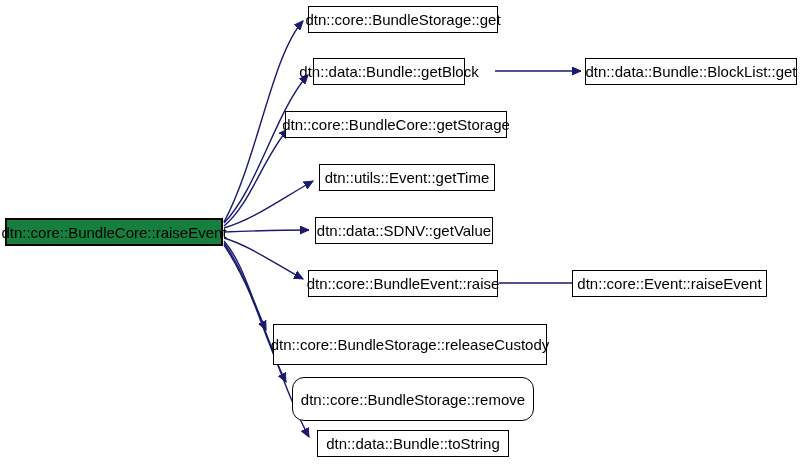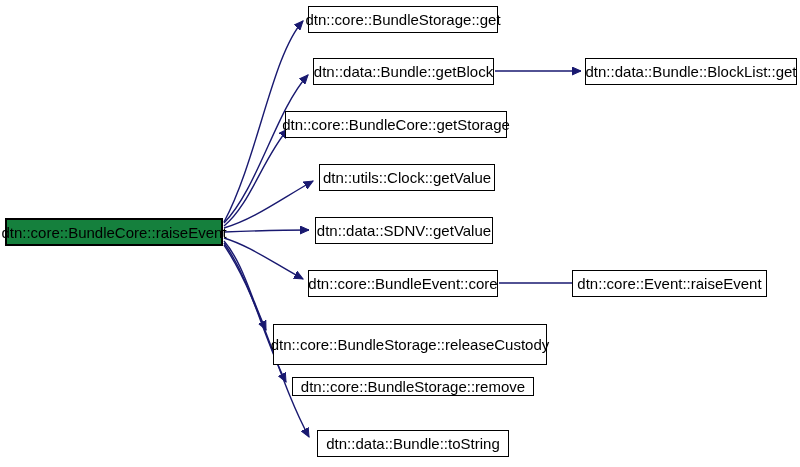--- a/index.html
+++ b/index.html
@@ -59,7 +59,7 @@
     <span>dtn::core::BundleStorage::get</span>
   </div>
 
-  <div class="node" style="left:313px;top:58px;width:181px;height:27px;">
+  <div class="node" style="left:313px;top:58px;width:152px;height:27px;">
     <span>dtn::data::Bundle::getBlock</span>
   </div>
 

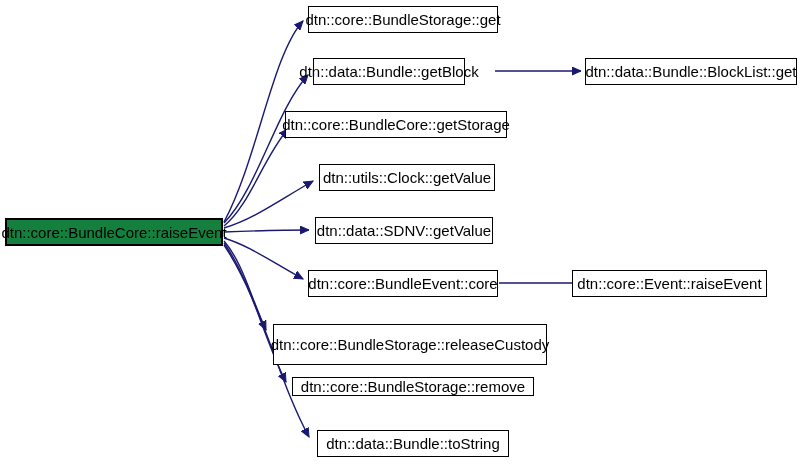--- a/index.html
+++ b/index.html
@@ -68,7 +68,7 @@
   </div>
 
   <div class="node" style="left:319px;top:164px;width:176px;height:27px;">
-    <span>dtn::utils::Clock::getValue</span>
+    <span>dtn::utils::Event::getTime</span>
   </div>
 
   <div class="node" style="left:315px;top:217px;width:178px;height:27px;">

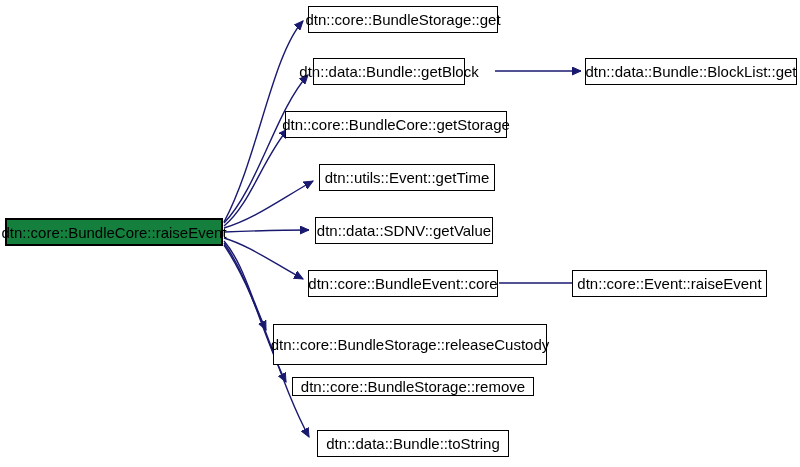--- a/index.html
+++ b/index.html
@@ -76,7 +76,7 @@
   </div>
 
   <div class="node" style="left:308px;top:270px;width:190px;height:27px;">
-    <span>dtn::core::BundleEvent::core</span>
+    <span>dtn::core::BundleEvent::raise</span>
   </div>
 
   <div class="node" style="left:273px;top:324px;width:274px;height:41px;">

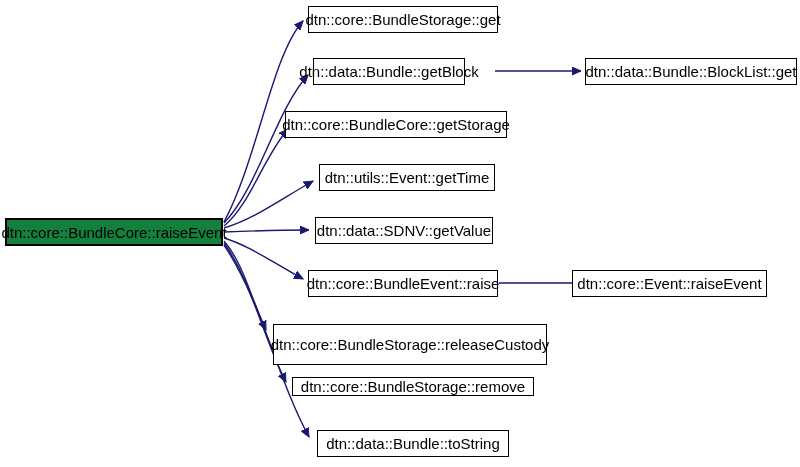--- a/index.html
+++ b/index.html
@@ -83,7 +83,7 @@
     <span>dtn::core::BundleStorage::releaseCustody</span>
   </div>
 
-  <div class="node" style="left:292px;top:377px;width:242px;height:19px;">
+  <div class="node" style="left:292px;top:377px;width:242px;height:44px;border-radius:12px;">
     <span>dtn::core::BundleStorage::remove</span>
   </div>
 

